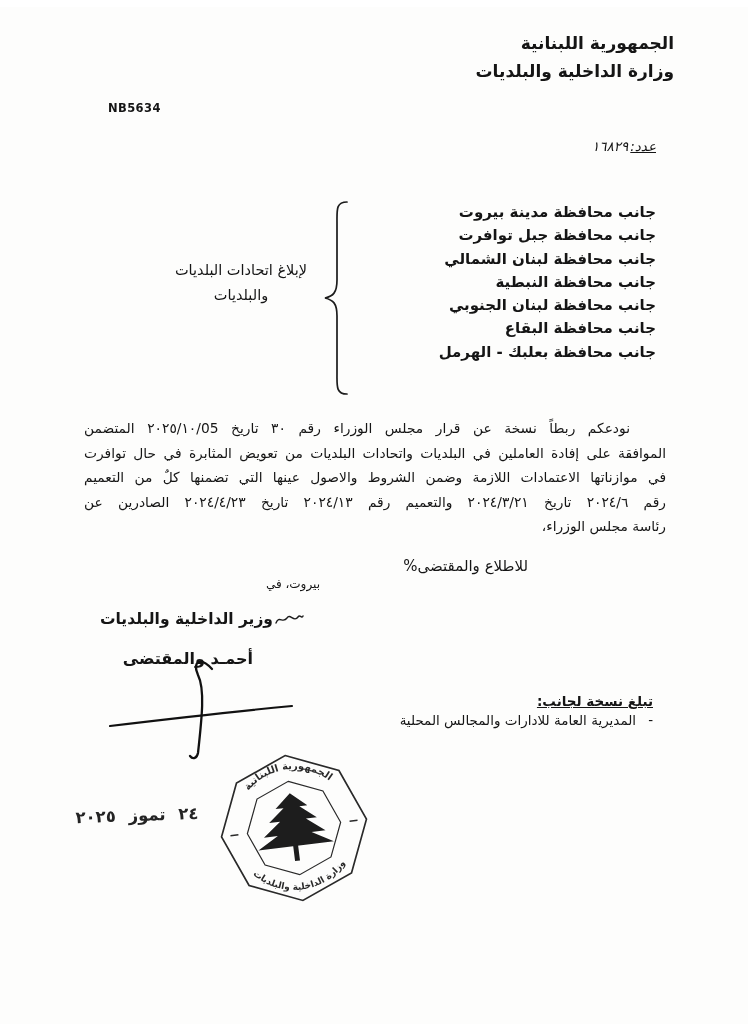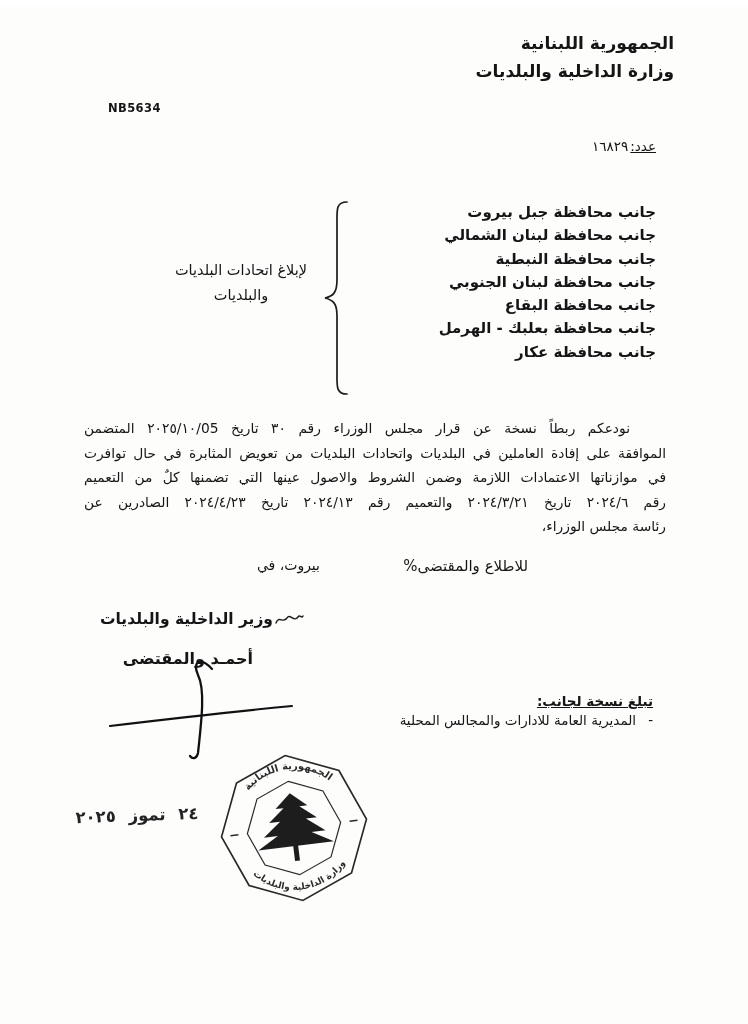--- a/index.html
+++ b/index.html
@@ -11,7 +11,7 @@
   .letterhead{position:absolute;top:22px;right:74px;text-align:right;
     font-weight:bold;font-size:17px;line-height:28px;direction:rtl;white-space:nowrap;}
   .refcode{position:absolute;top:94px;left:108px;font-size:11.5px;font-weight:bold;letter-spacing:.4px;}
-  .number{position:absolute;top:131px;right:92px;font-size:13.5px;direction:rtl;white-space:nowrap;}
+  .number{position:absolute;top:131px;right:92px;font-size:13.5px;direction:rtl;white-space:nowrap;font-style:italic;}
   .number .lbl{text-decoration:underline;}
   .number .val{margin-right:2px;}
   .recipients{position:absolute;top:194px;right:92px;direction:rtl;text-align:right;

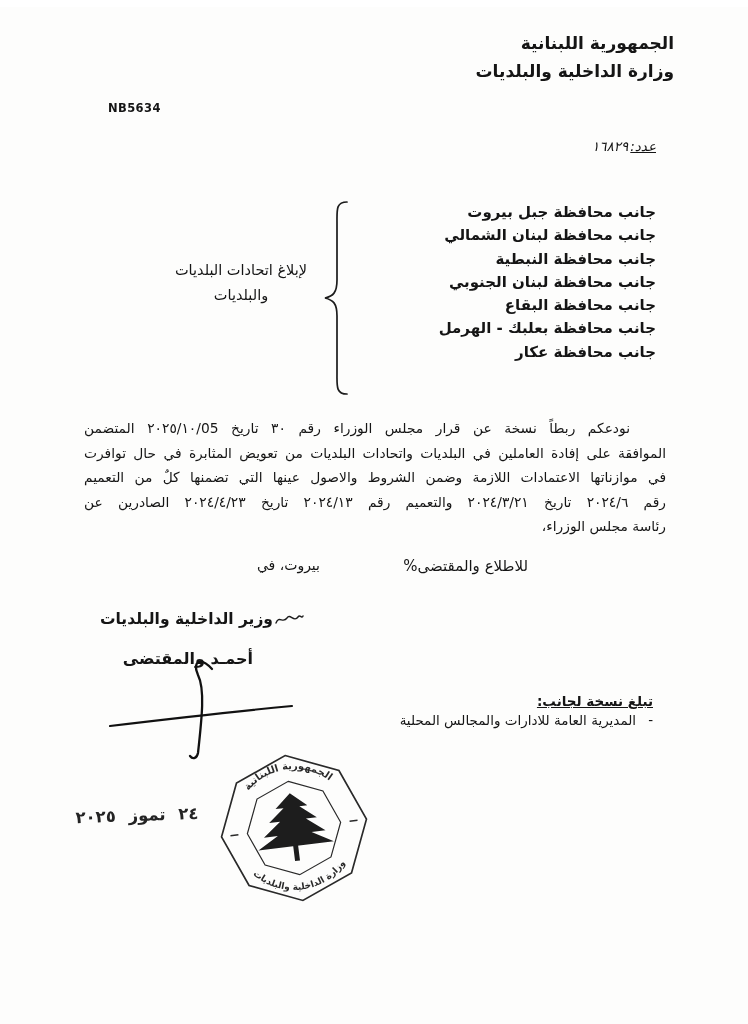--- a/index.html
+++ b/index.html
@@ -57,6 +57,7 @@
   </div>
 
   <div class="recipients">
+    <div>جانب محافظة مدينة بيروت</div>
     <div>جانب محافظة جبل بيروت</div>
     <div>جانب محافظة لبنان الشمالي</div>
     <div>جانب محافظة النبطية</div>

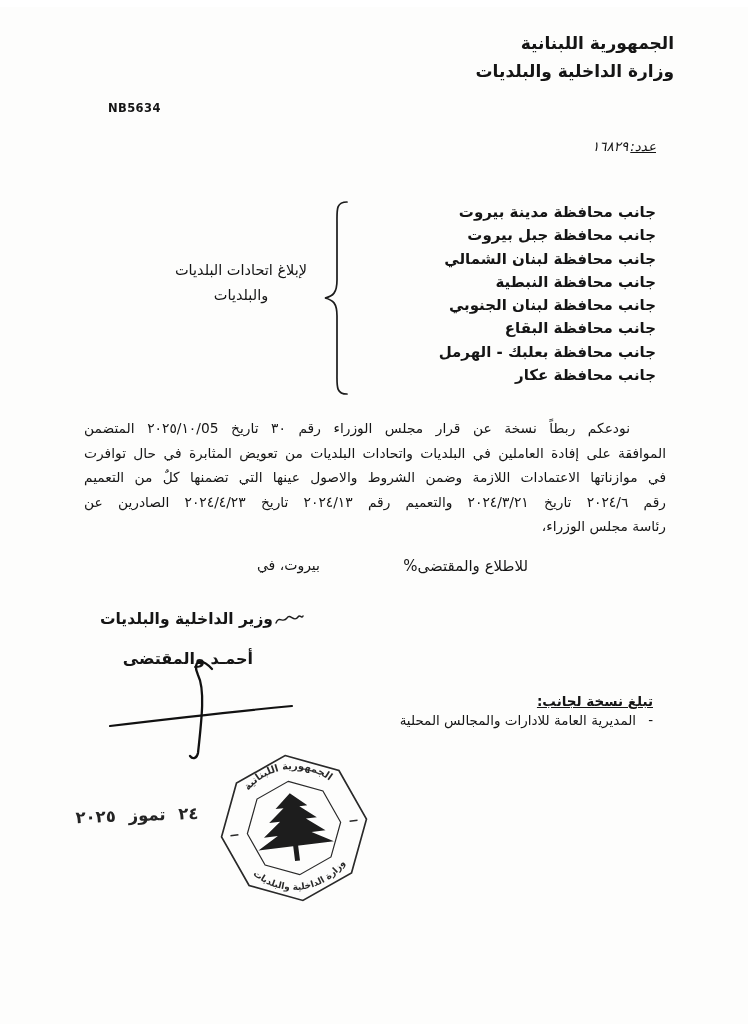--- a/index.html
+++ b/index.html
@@ -58,7 +58,7 @@
 
   <div class="recipients">
     <div>جانب محافظة مدينة بيروت</div>
-    <div>جانب محافظة جبل بيروت</div>
+    <div>جانب محافظة جبل توافرت</div>
     <div>جانب محافظة لبنان الشمالي</div>
     <div>جانب محافظة النبطية</div>
     <div>جانب محافظة لبنان الجنوبي</div>

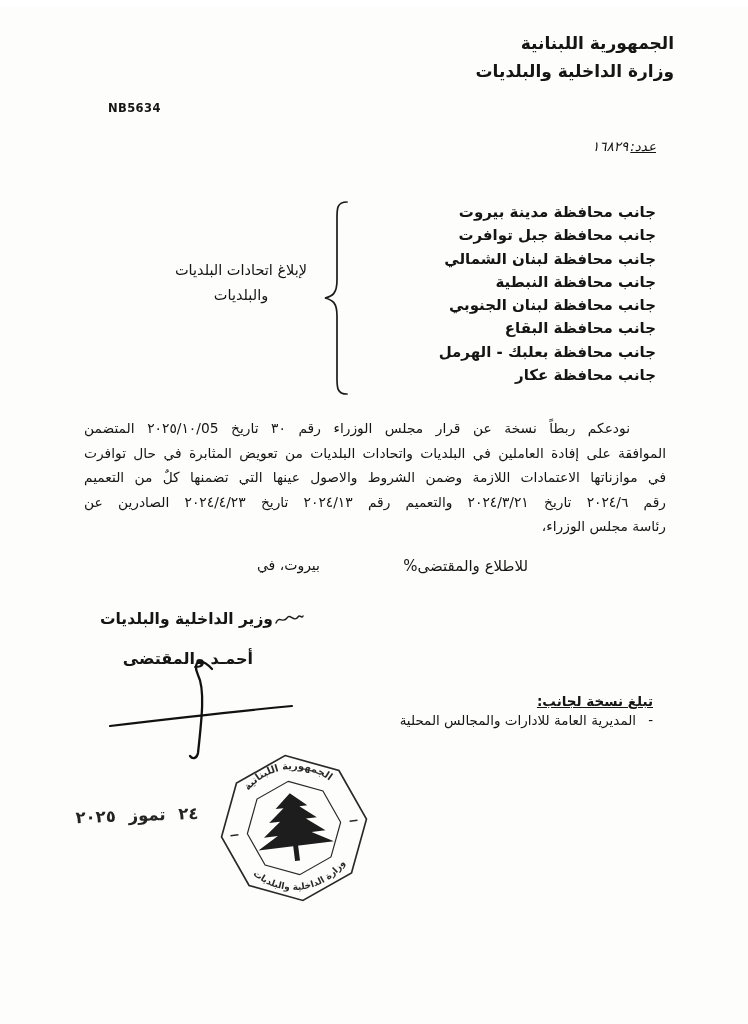--- a/index.html
+++ b/index.html
@@ -64,7 +64,6 @@
     <div>جانب محافظة لبنان الجنوبي</div>
     <div>جانب محافظة البقاع</div>
     <div>جانب محافظة بعلبك - الهرمل</div>
-    <div>جانب محافظة عكار</div>
   </div>
 
   <svg class="brace" width="28" height="198" viewBox="0 0 28 198">

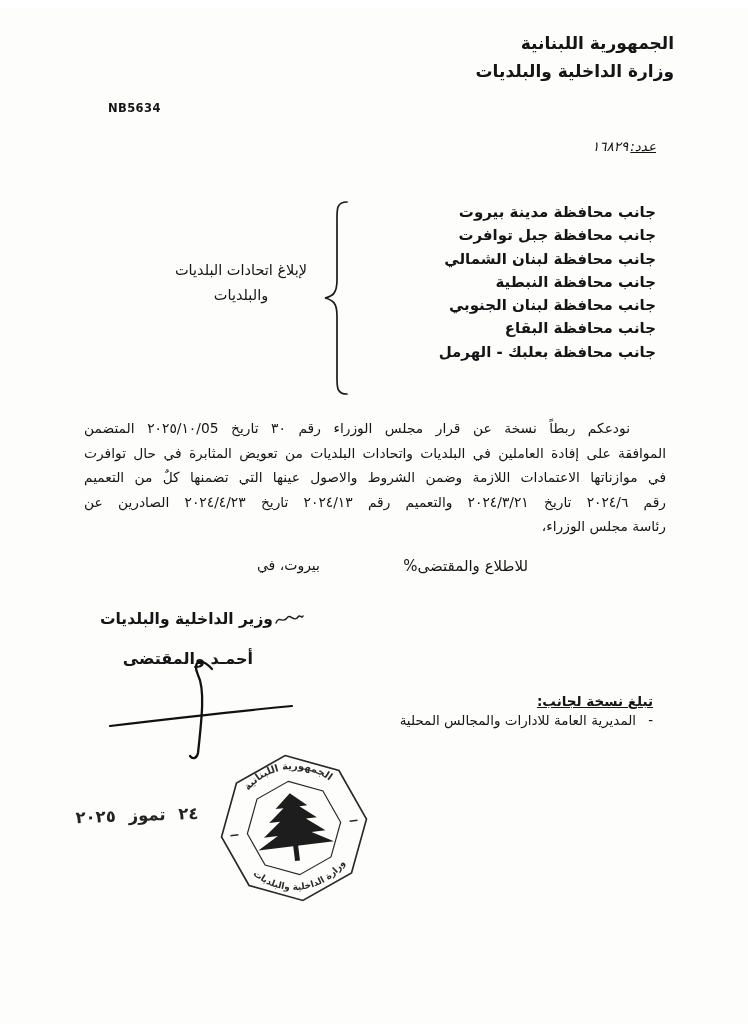--- a/index.html
+++ b/index.html
@@ -26,7 +26,7 @@
   .body .bl.first{padding-right:36px;}
   .body .bl.last{text-align:right;text-align-last:right;}
   .closing{position:absolute;top:550px;right:220px;font-size:15px;direction:rtl;white-space:nowrap;}
-  .place{position:absolute;top:550px;right:428px;font-size:14px;direction:rtl;white-space:nowrap;}
+  .place{position:absolute;top:570px;right:428px;font-size:12px;direction:rtl;white-space:nowrap;}
   .minister{position:absolute;top:603px;right:444px;font-size:15.5px;font-weight:bold;
     direction:rtl;white-space:nowrap;display:flex;align-items:center;gap:1px;}
   .name{position:absolute;top:642px;right:495px;font-size:16px;font-weight:bold;

